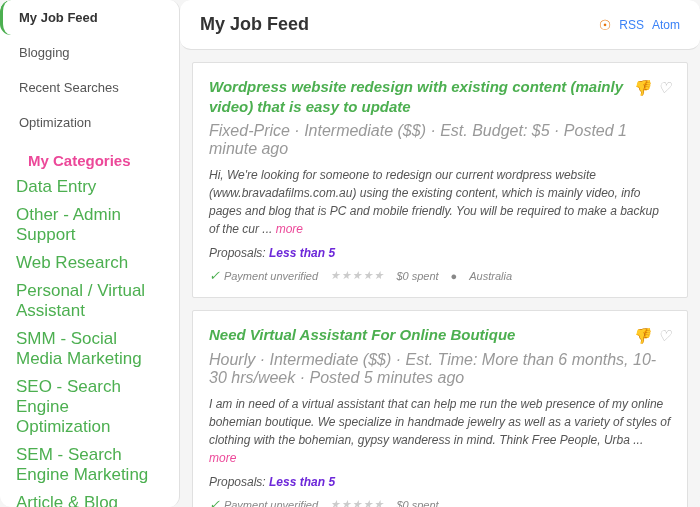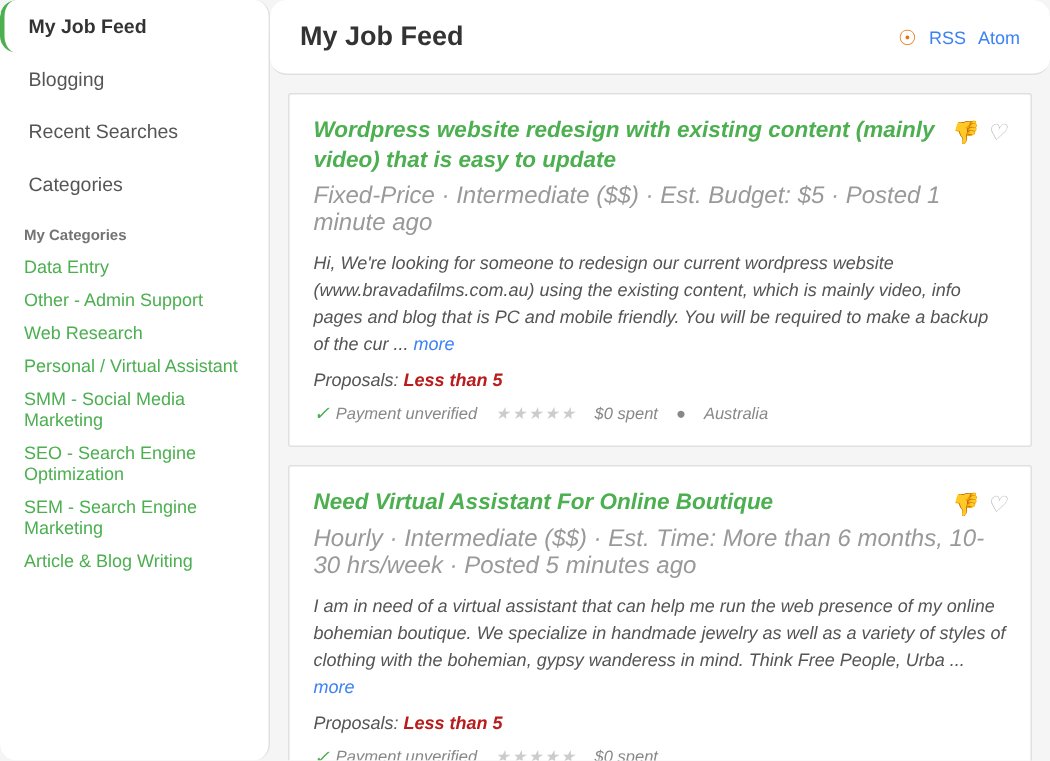--- a/index.html
+++ b/index.html
@@ -184,7 +184,7 @@
       <div class="sidebar-item active">My Job Feed</div>
       <div class="sidebar-item">Blogging</div>
       <div class="sidebar-item">Recent Searches</div>
-      <div class="sidebar-item">Categories</div>
+      <div class="sidebar-item">Optimization</div>
     </div>
   <div class="sidebar-section-title">My Categories</div>
   <div id="category-items">

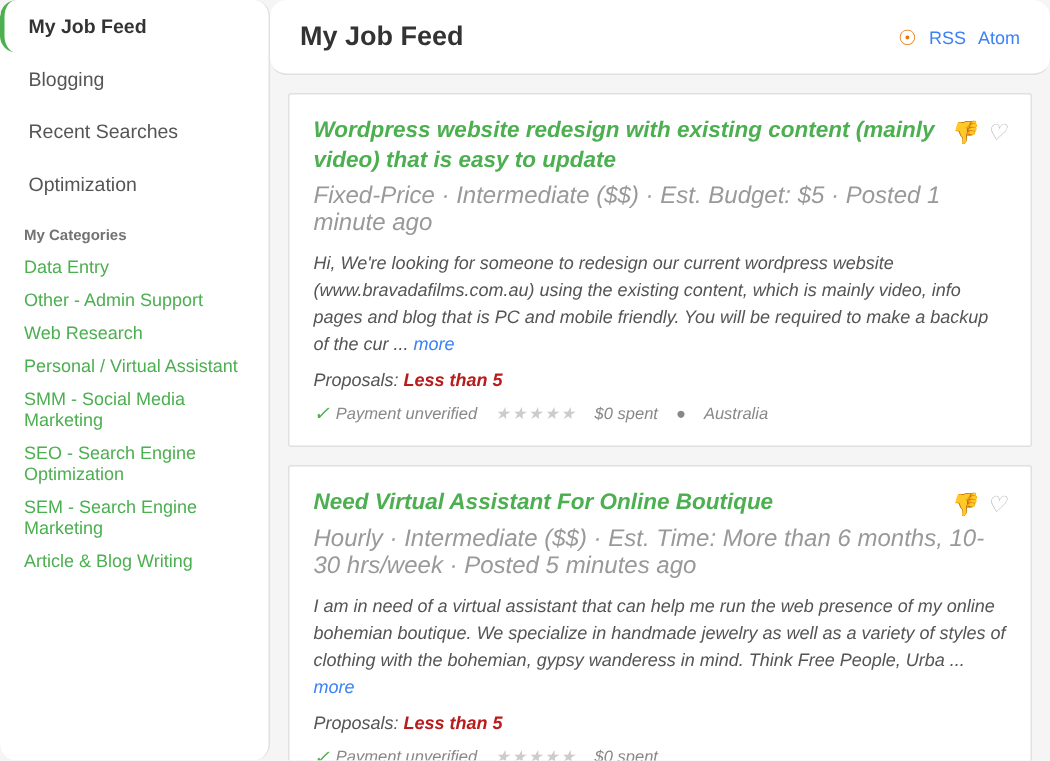--- a/index.html
+++ b/index.html
@@ -31,10 +31,10 @@
     }
 
     .sidebar-section-title {
-      font-size: 10px;
-      font-weight: bold;
-      color: #737373;
-      padding: 12px 16px 4px 16px;
+      font-size: 15px;
+      font-weight: bold;
+      color: #ec4899;
+      padding: 12px 16px 4px 28px;
       text-transform: none;
     }
 

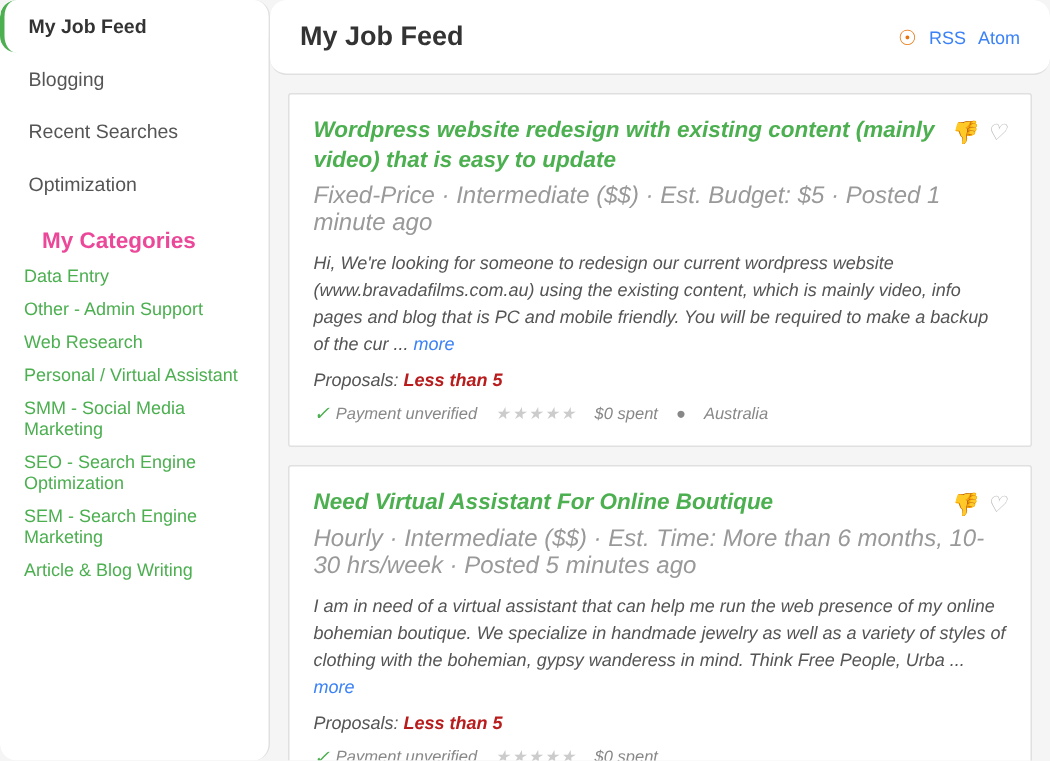--- a/index.html
+++ b/index.html
@@ -43,7 +43,7 @@
       padding: 4px 16px;
       color: #4caf50;
       cursor: pointer;
-      font-size: 12px;
+      font-size: 17px;
       text-decoration: none;
     }
 

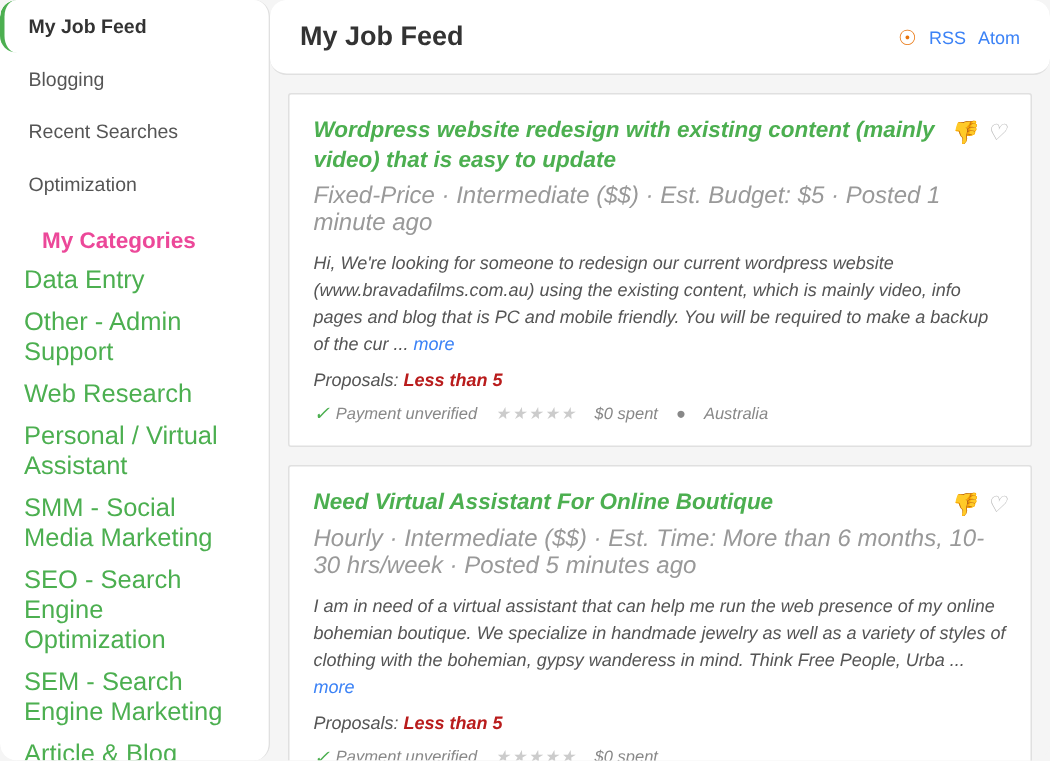--- a/index.html
+++ b/index.html
@@ -135,7 +135,7 @@
       margin-bottom: 8px;
     }
     .job-description a, .more-link {
-      color: #3b82f6;
+      color: #ec4899;
       cursor: pointer;
       text-decoration: none;
     }

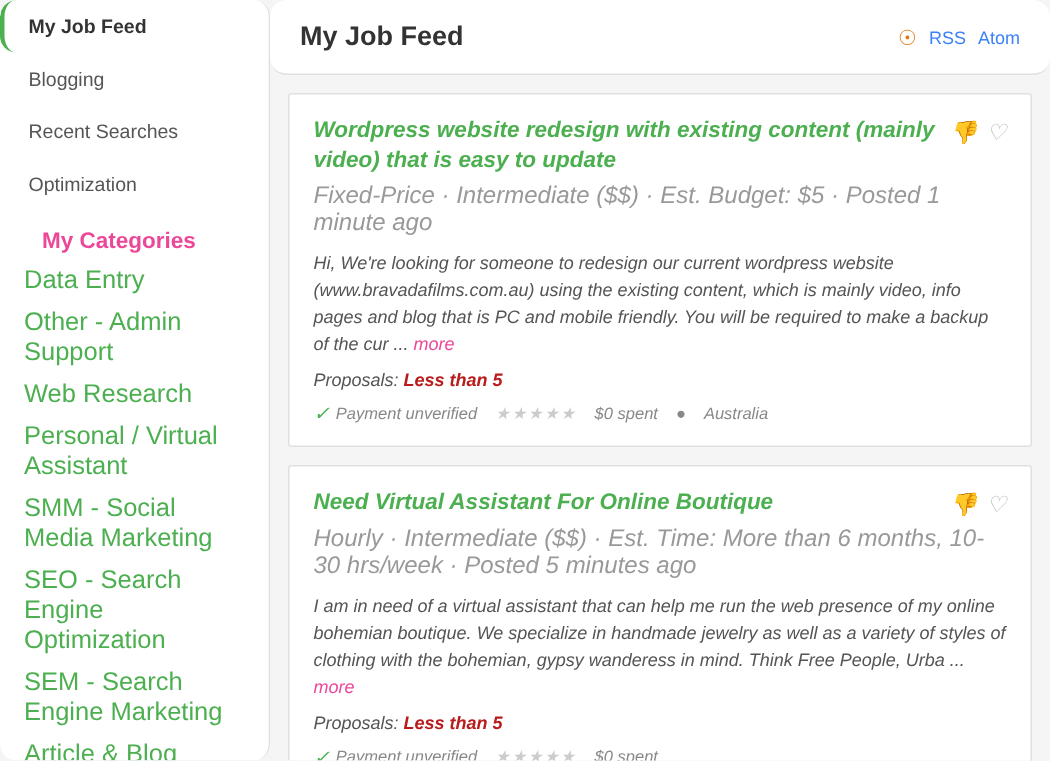--- a/index.html
+++ b/index.html
@@ -147,7 +147,7 @@
     }
     .proposals-value {
       font-weight: bold;
-      color: #b91c1c;
+      color: #6d28d9;
     }
 
     .job-footer {

